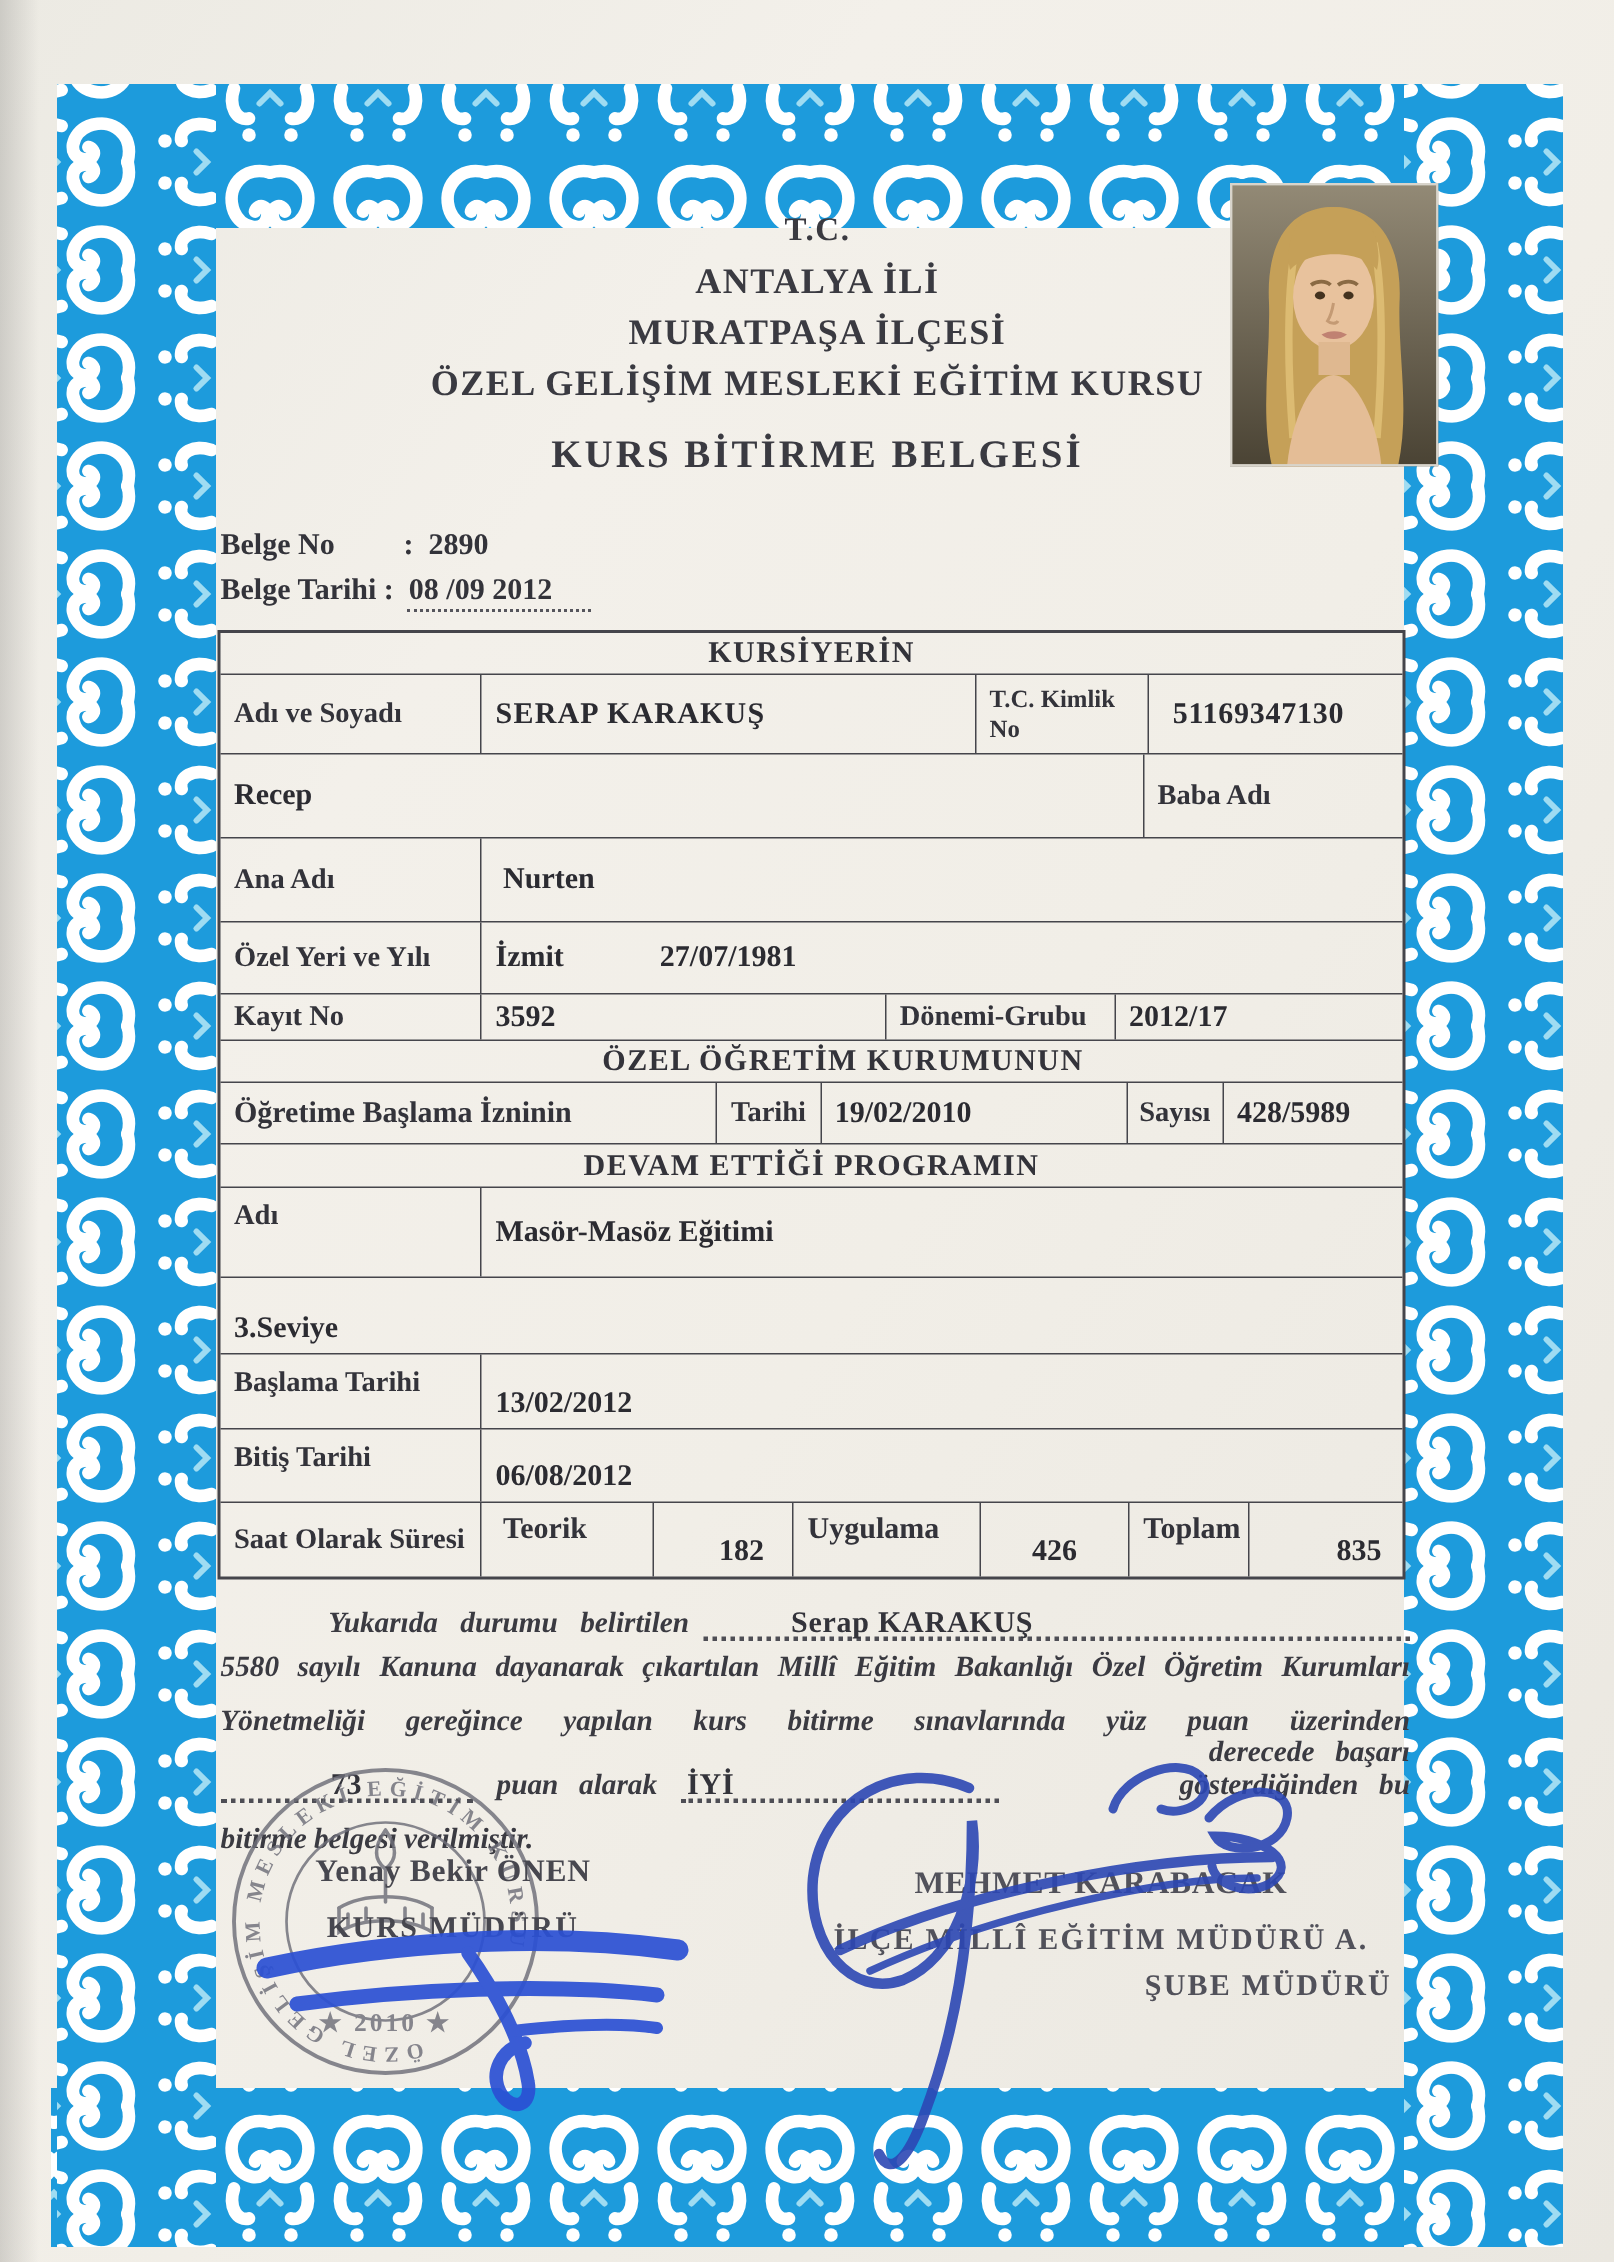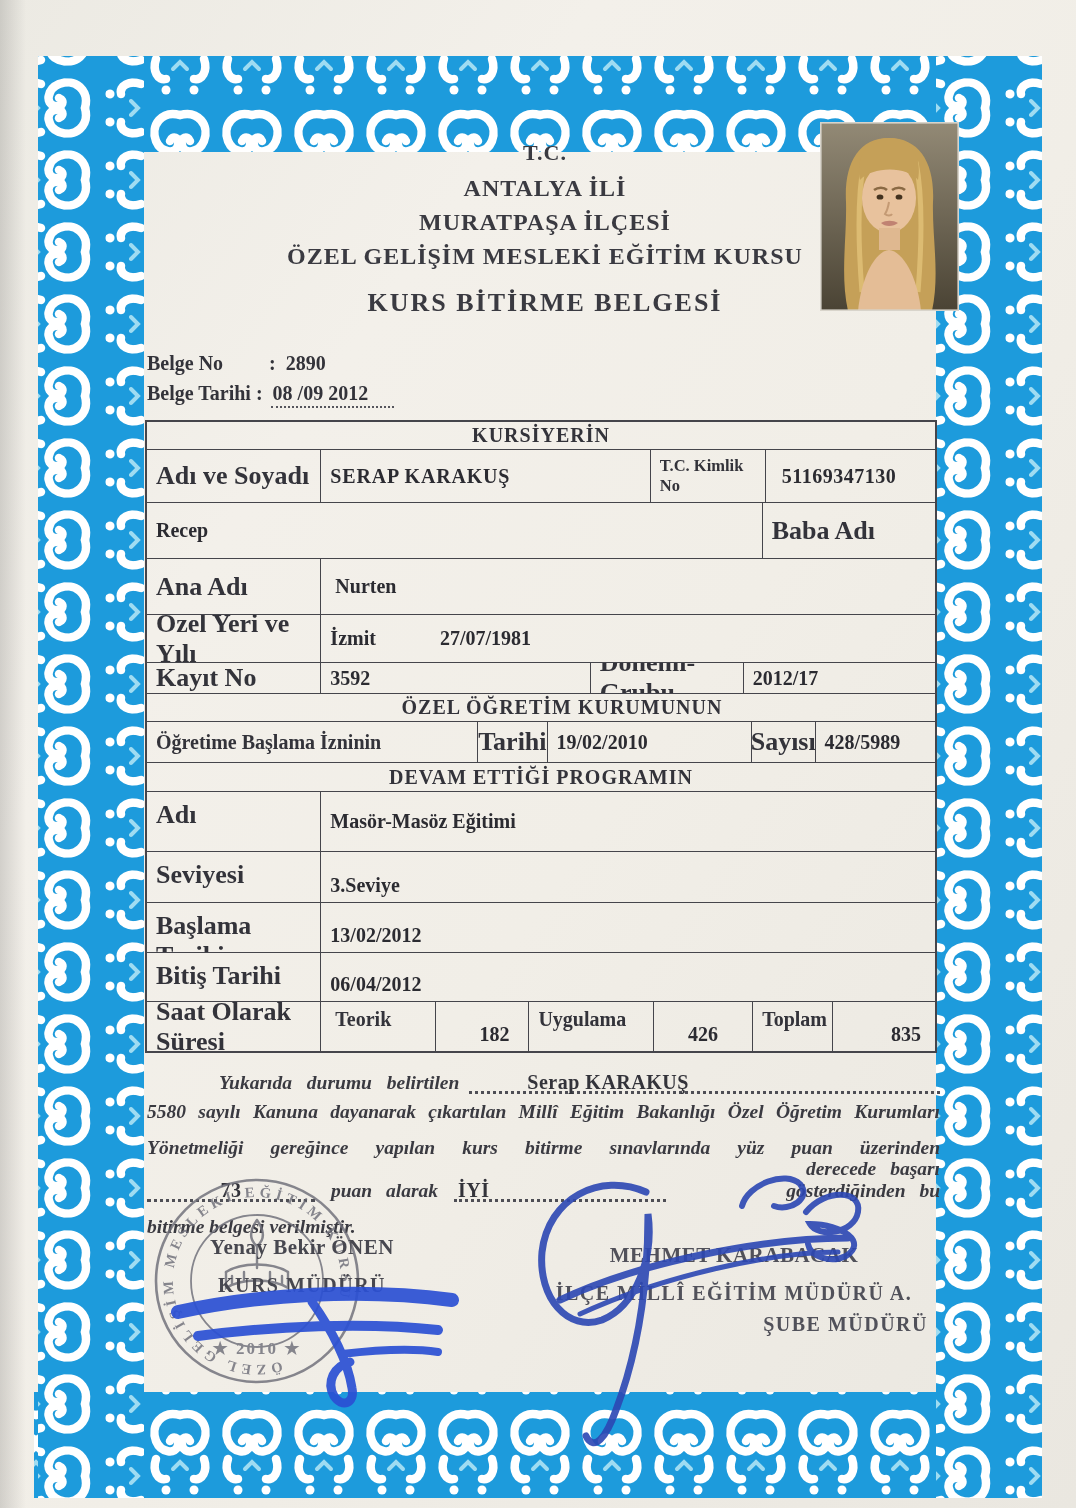--- a/index.html
+++ b/index.html
@@ -35,7 +35,7 @@
         padding:2px 9px;font-weight:bold;overflow:hidden;}
   .cell:first-child{border-left:none;}
   .sechead{justify-content:center;font-size:20px;letter-spacing:1px;color:#33333a;}
-  .lab{font-size:26px;color:#33333a;}
+  .lab{font-size:19px;color:#33333a;}
   .val{font-size:20px;color:#2b2b31;}
   .small-lab{font-size:16.5px;}
   .bottom{align-items:flex-end;padding-bottom:5px;}

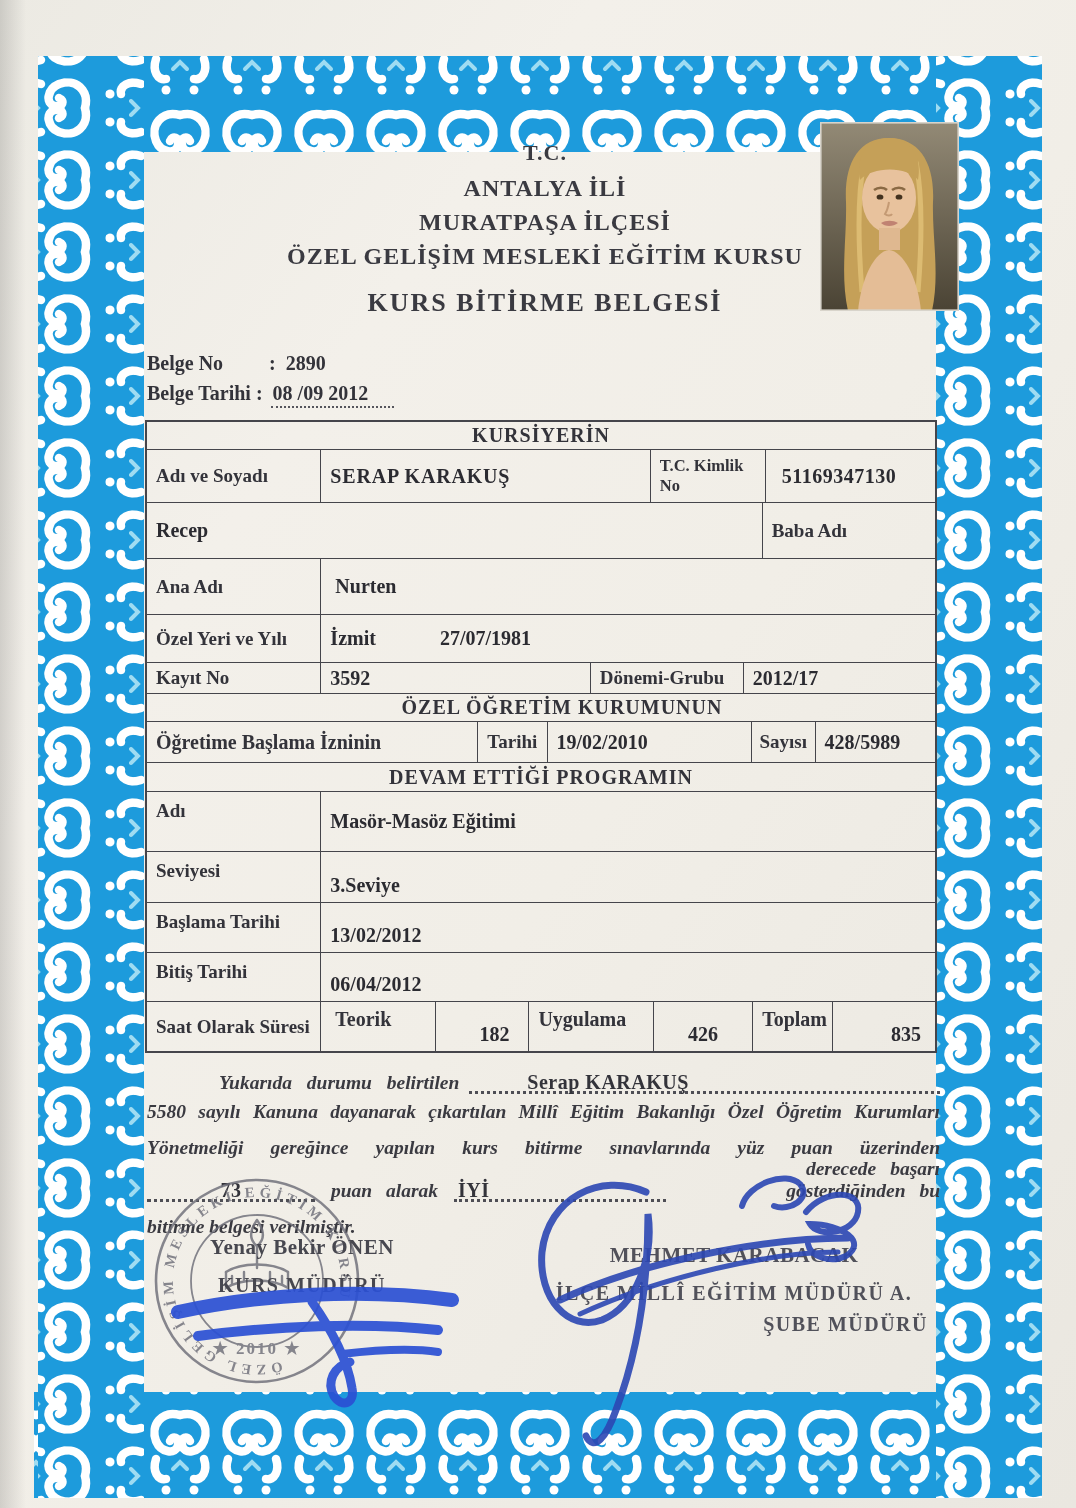--- a/index.html
+++ b/index.html
@@ -201,7 +201,6 @@
     </div>
 
     <div class="trow" style="height:51px;">
-      <div class="cell lab" style="width:22%;align-items:flex-start;padding-top:8px;">Seviyesi</div>
       <div class="cell val bottom" style="flex:1;">3.Seviye</div>
     </div>
 

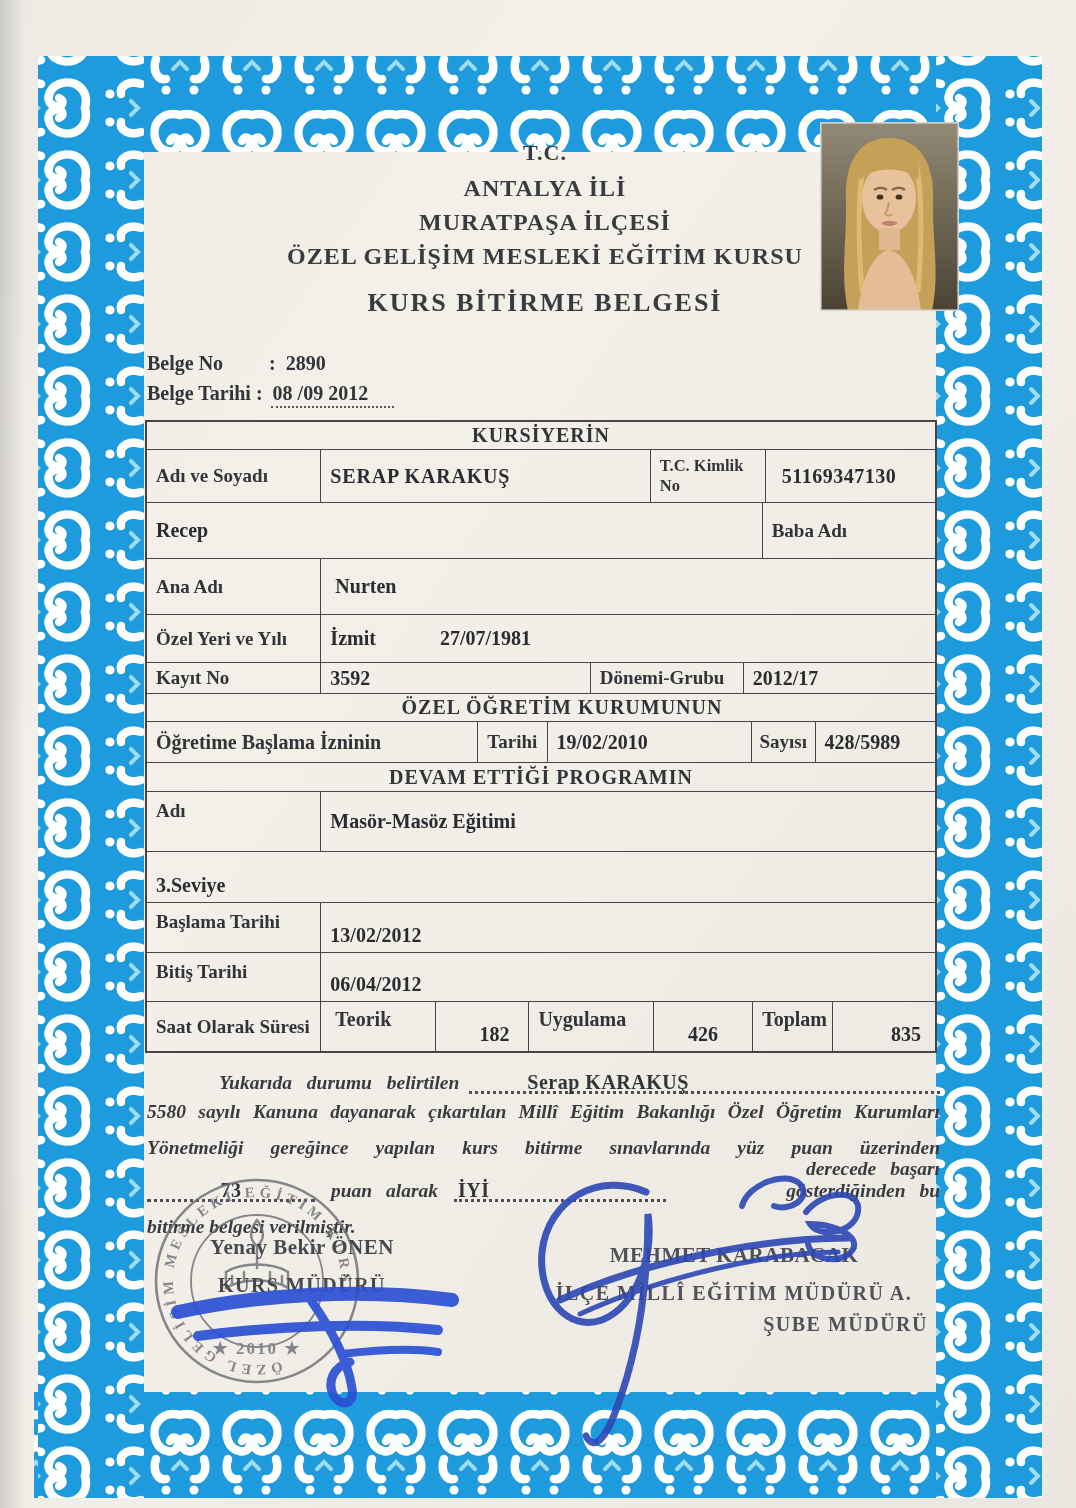--- a/index.html
+++ b/index.html
@@ -211,7 +211,7 @@
 
     <div class="trow" style="height:49px;">
       <div class="cell lab" style="width:22%;align-items:flex-start;padding-top:8px;">Bitiş Tarihi</div>
-      <div class="cell val bottom" style="flex:1;">06/04/2012</div>
+      <div class="cell val bottom" style="flex:1;">06/08/2012</div>
     </div>
 
     <div class="trow" style="height:50px;">

